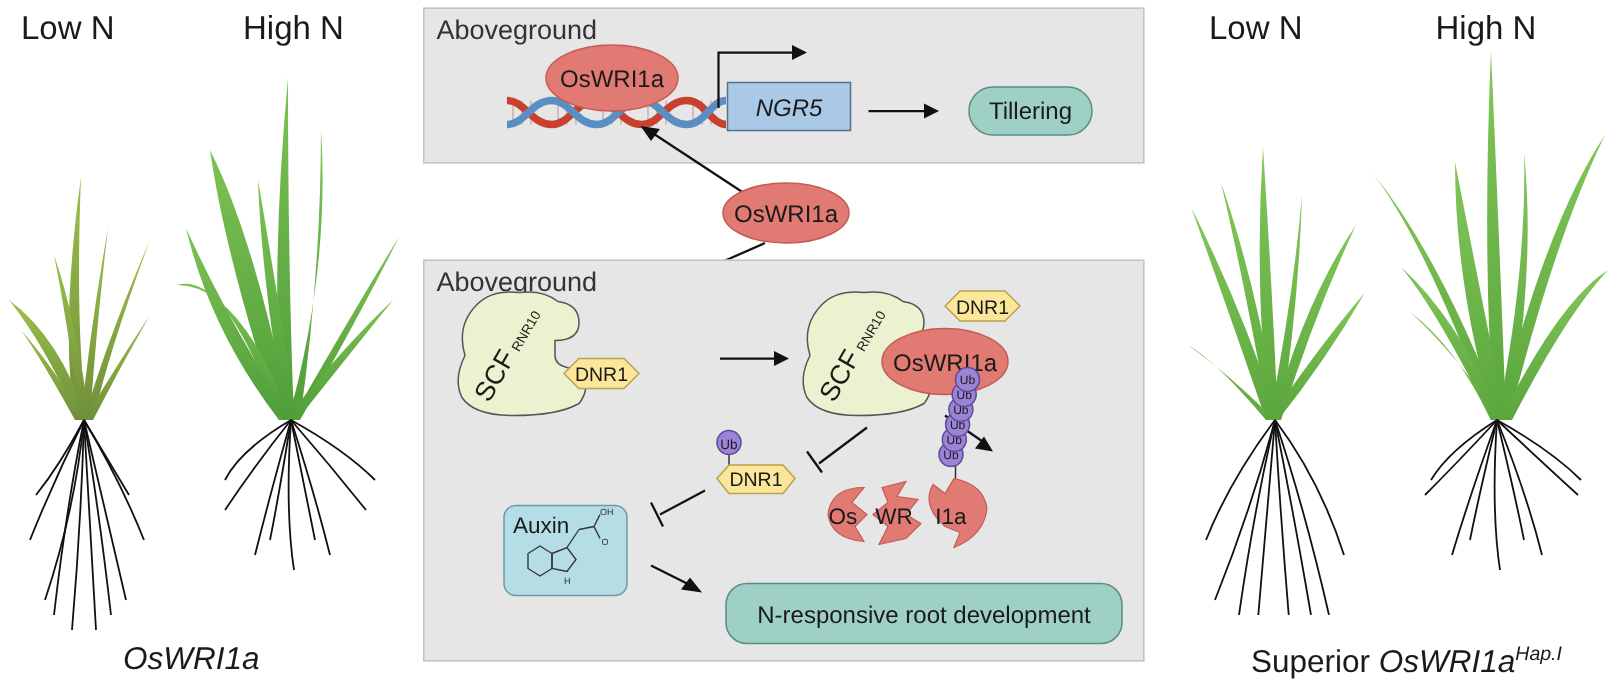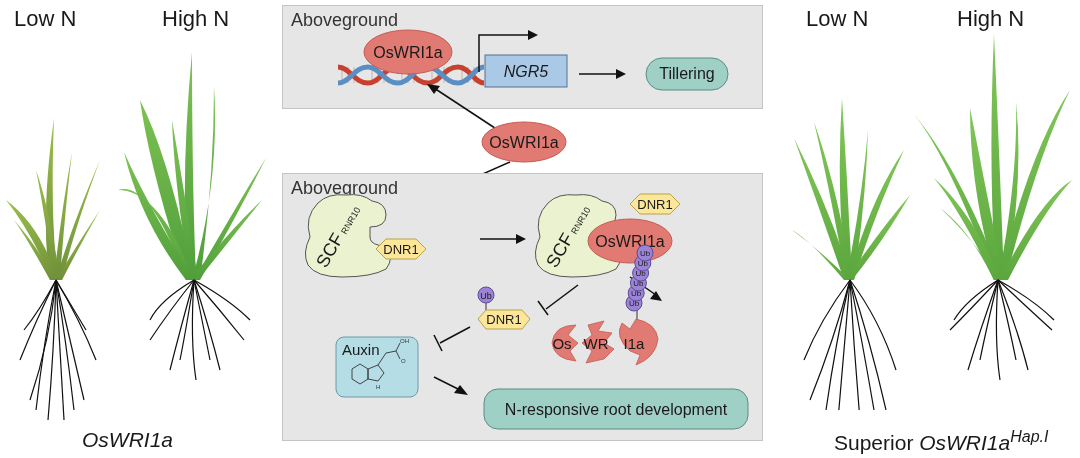--- a/index.html
+++ b/index.html
@@ -12,7 +12,7 @@
   .panel-title { position: absolute; font-size: 18px; color: #333; }
   svg text { font-family: "Liberation Sans", sans-serif; }
   .caption { font-size: 21px; color: #1a1a1a; white-space: nowrap; }
-  sup { font-size: 16px; font-style: italic; }
+  sup { font-size: 13px; font-style: italic; }
 </style>
 </head>
 <body>

